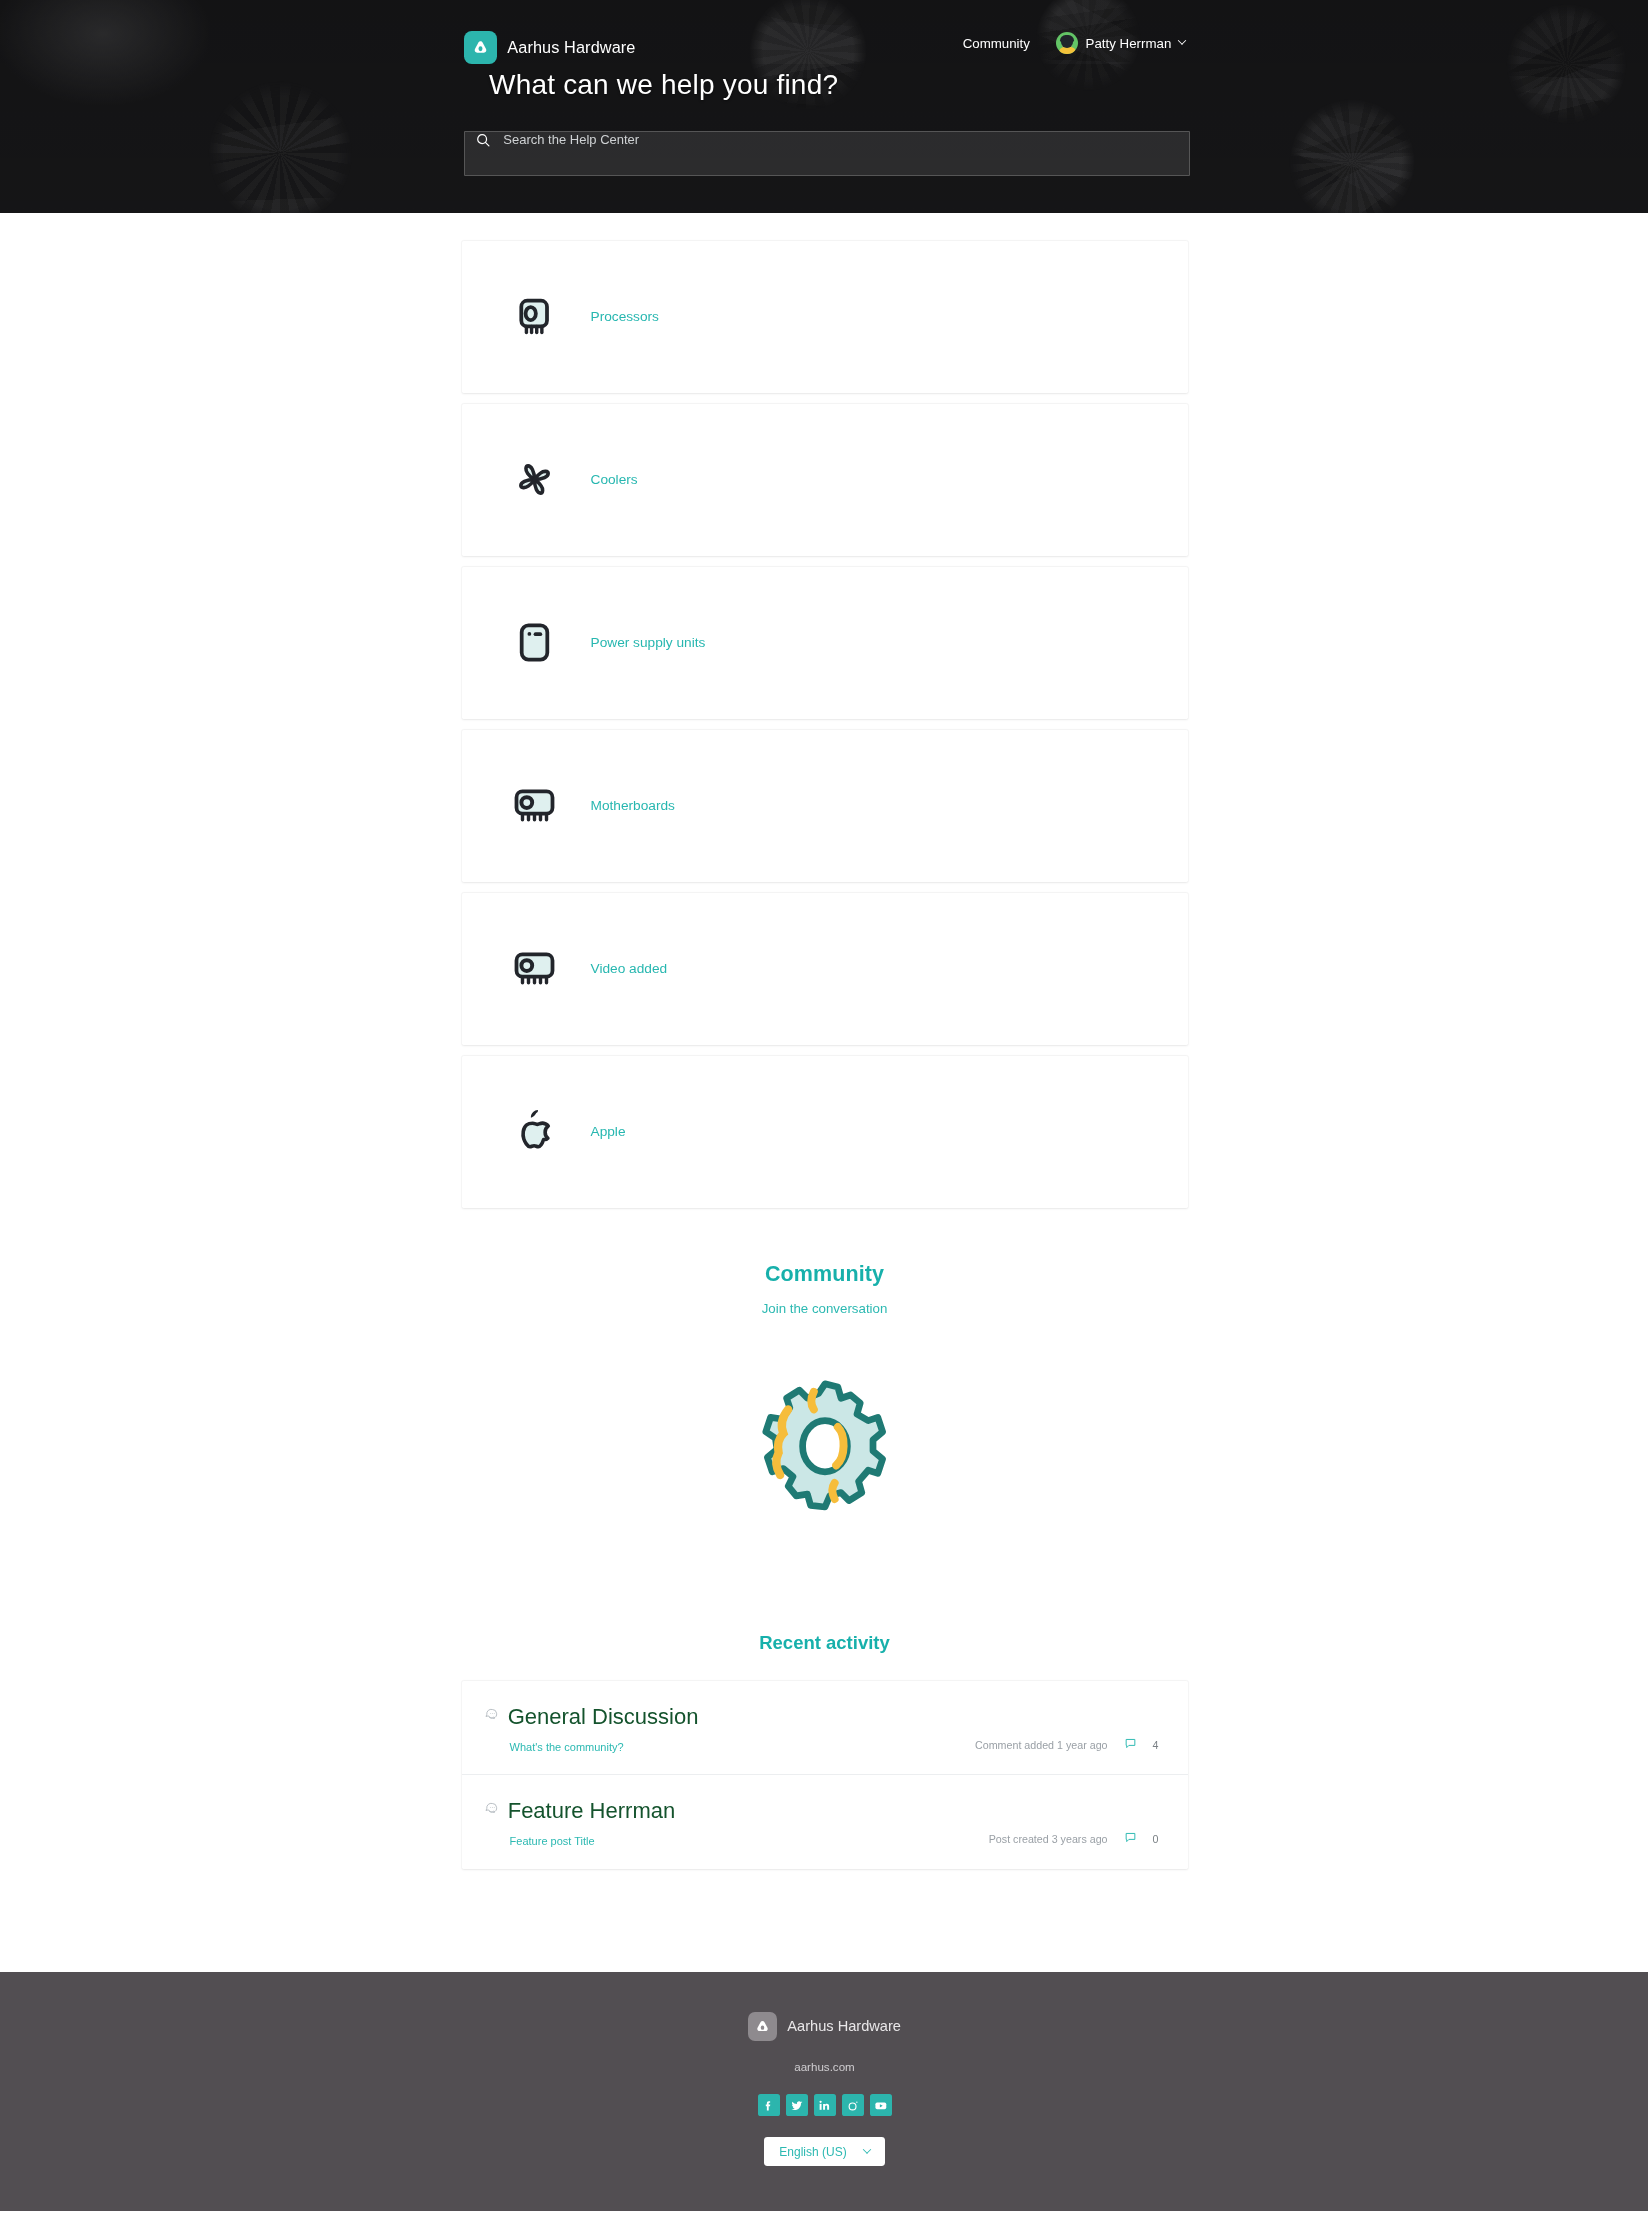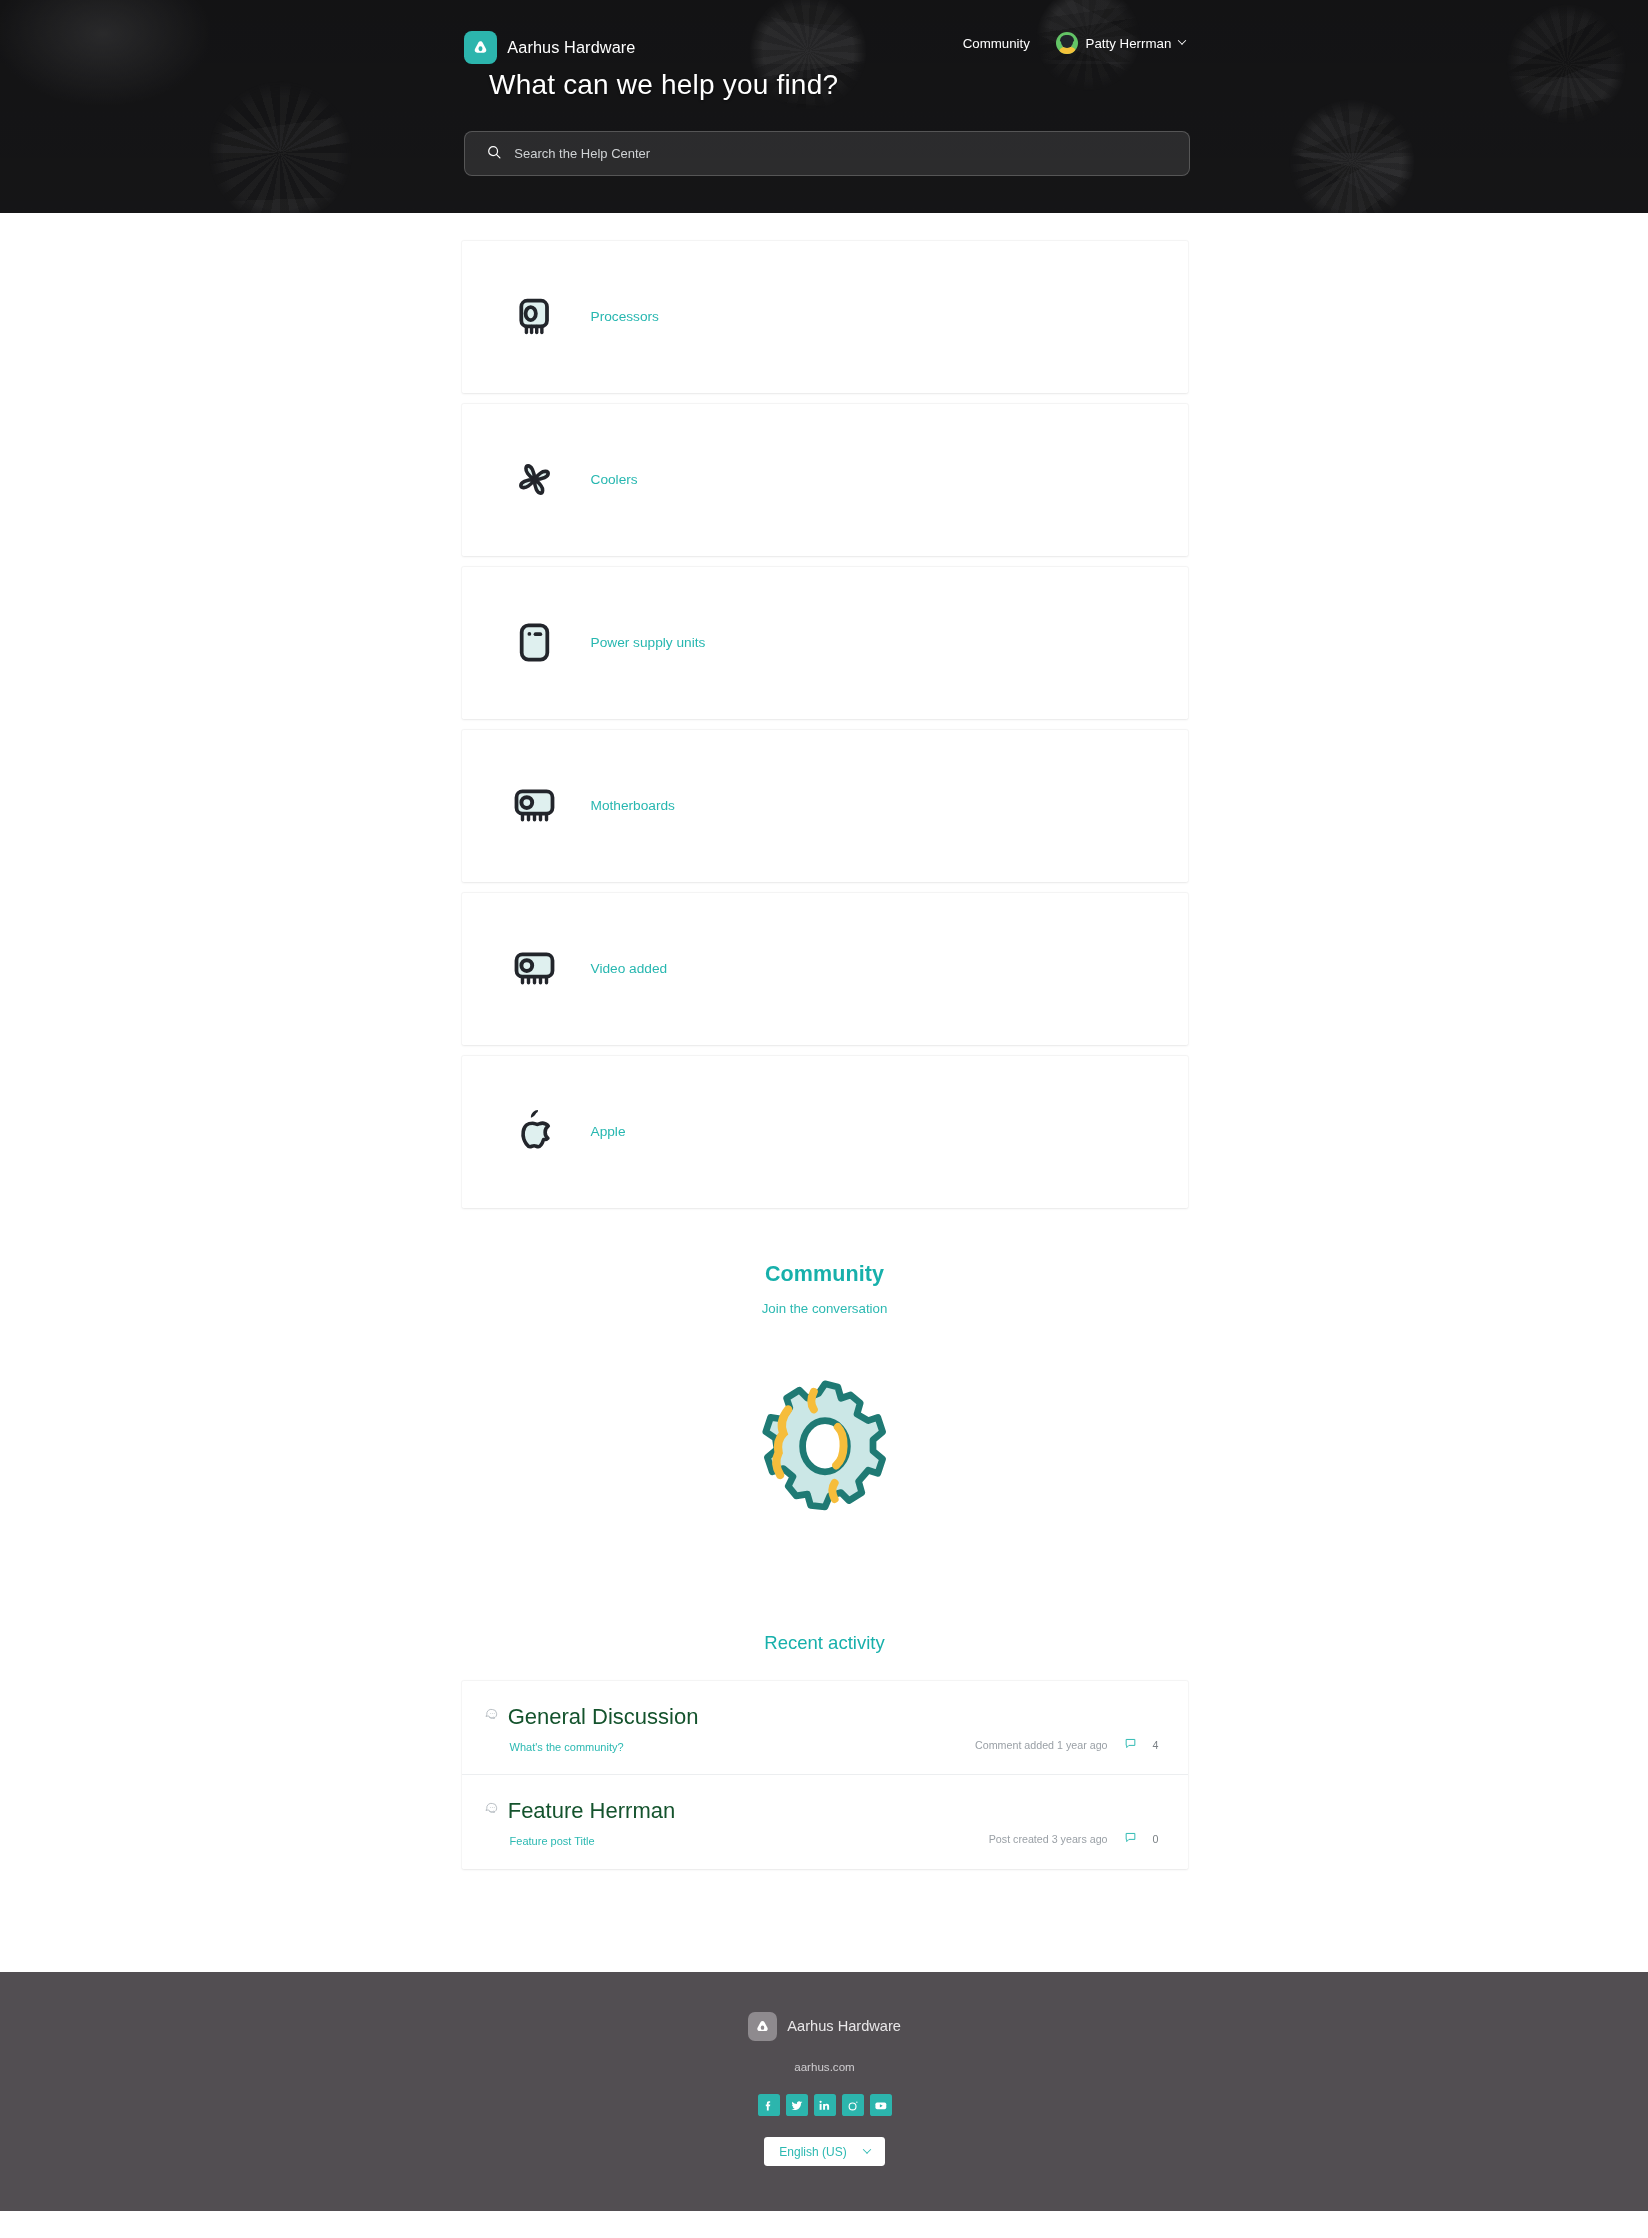--- a/index.html
+++ b/index.html
@@ -178,10 +178,10 @@
     height: 45px;
     background: rgba(255,255,255,.10);
     border: 0.9px solid rgba(255,255,255,.20);
-    border-radius: 8px;
-    display: flex;
-    align-items: center;
-    padding: 0 21px;
+    border-radius: 1px;
+    display: flex;
+    align-items: flex-start;
+    padding: 0 10px;
   }
   .search-wrap .mag { flex: none; margin-right: 12px; }
   .search-input {

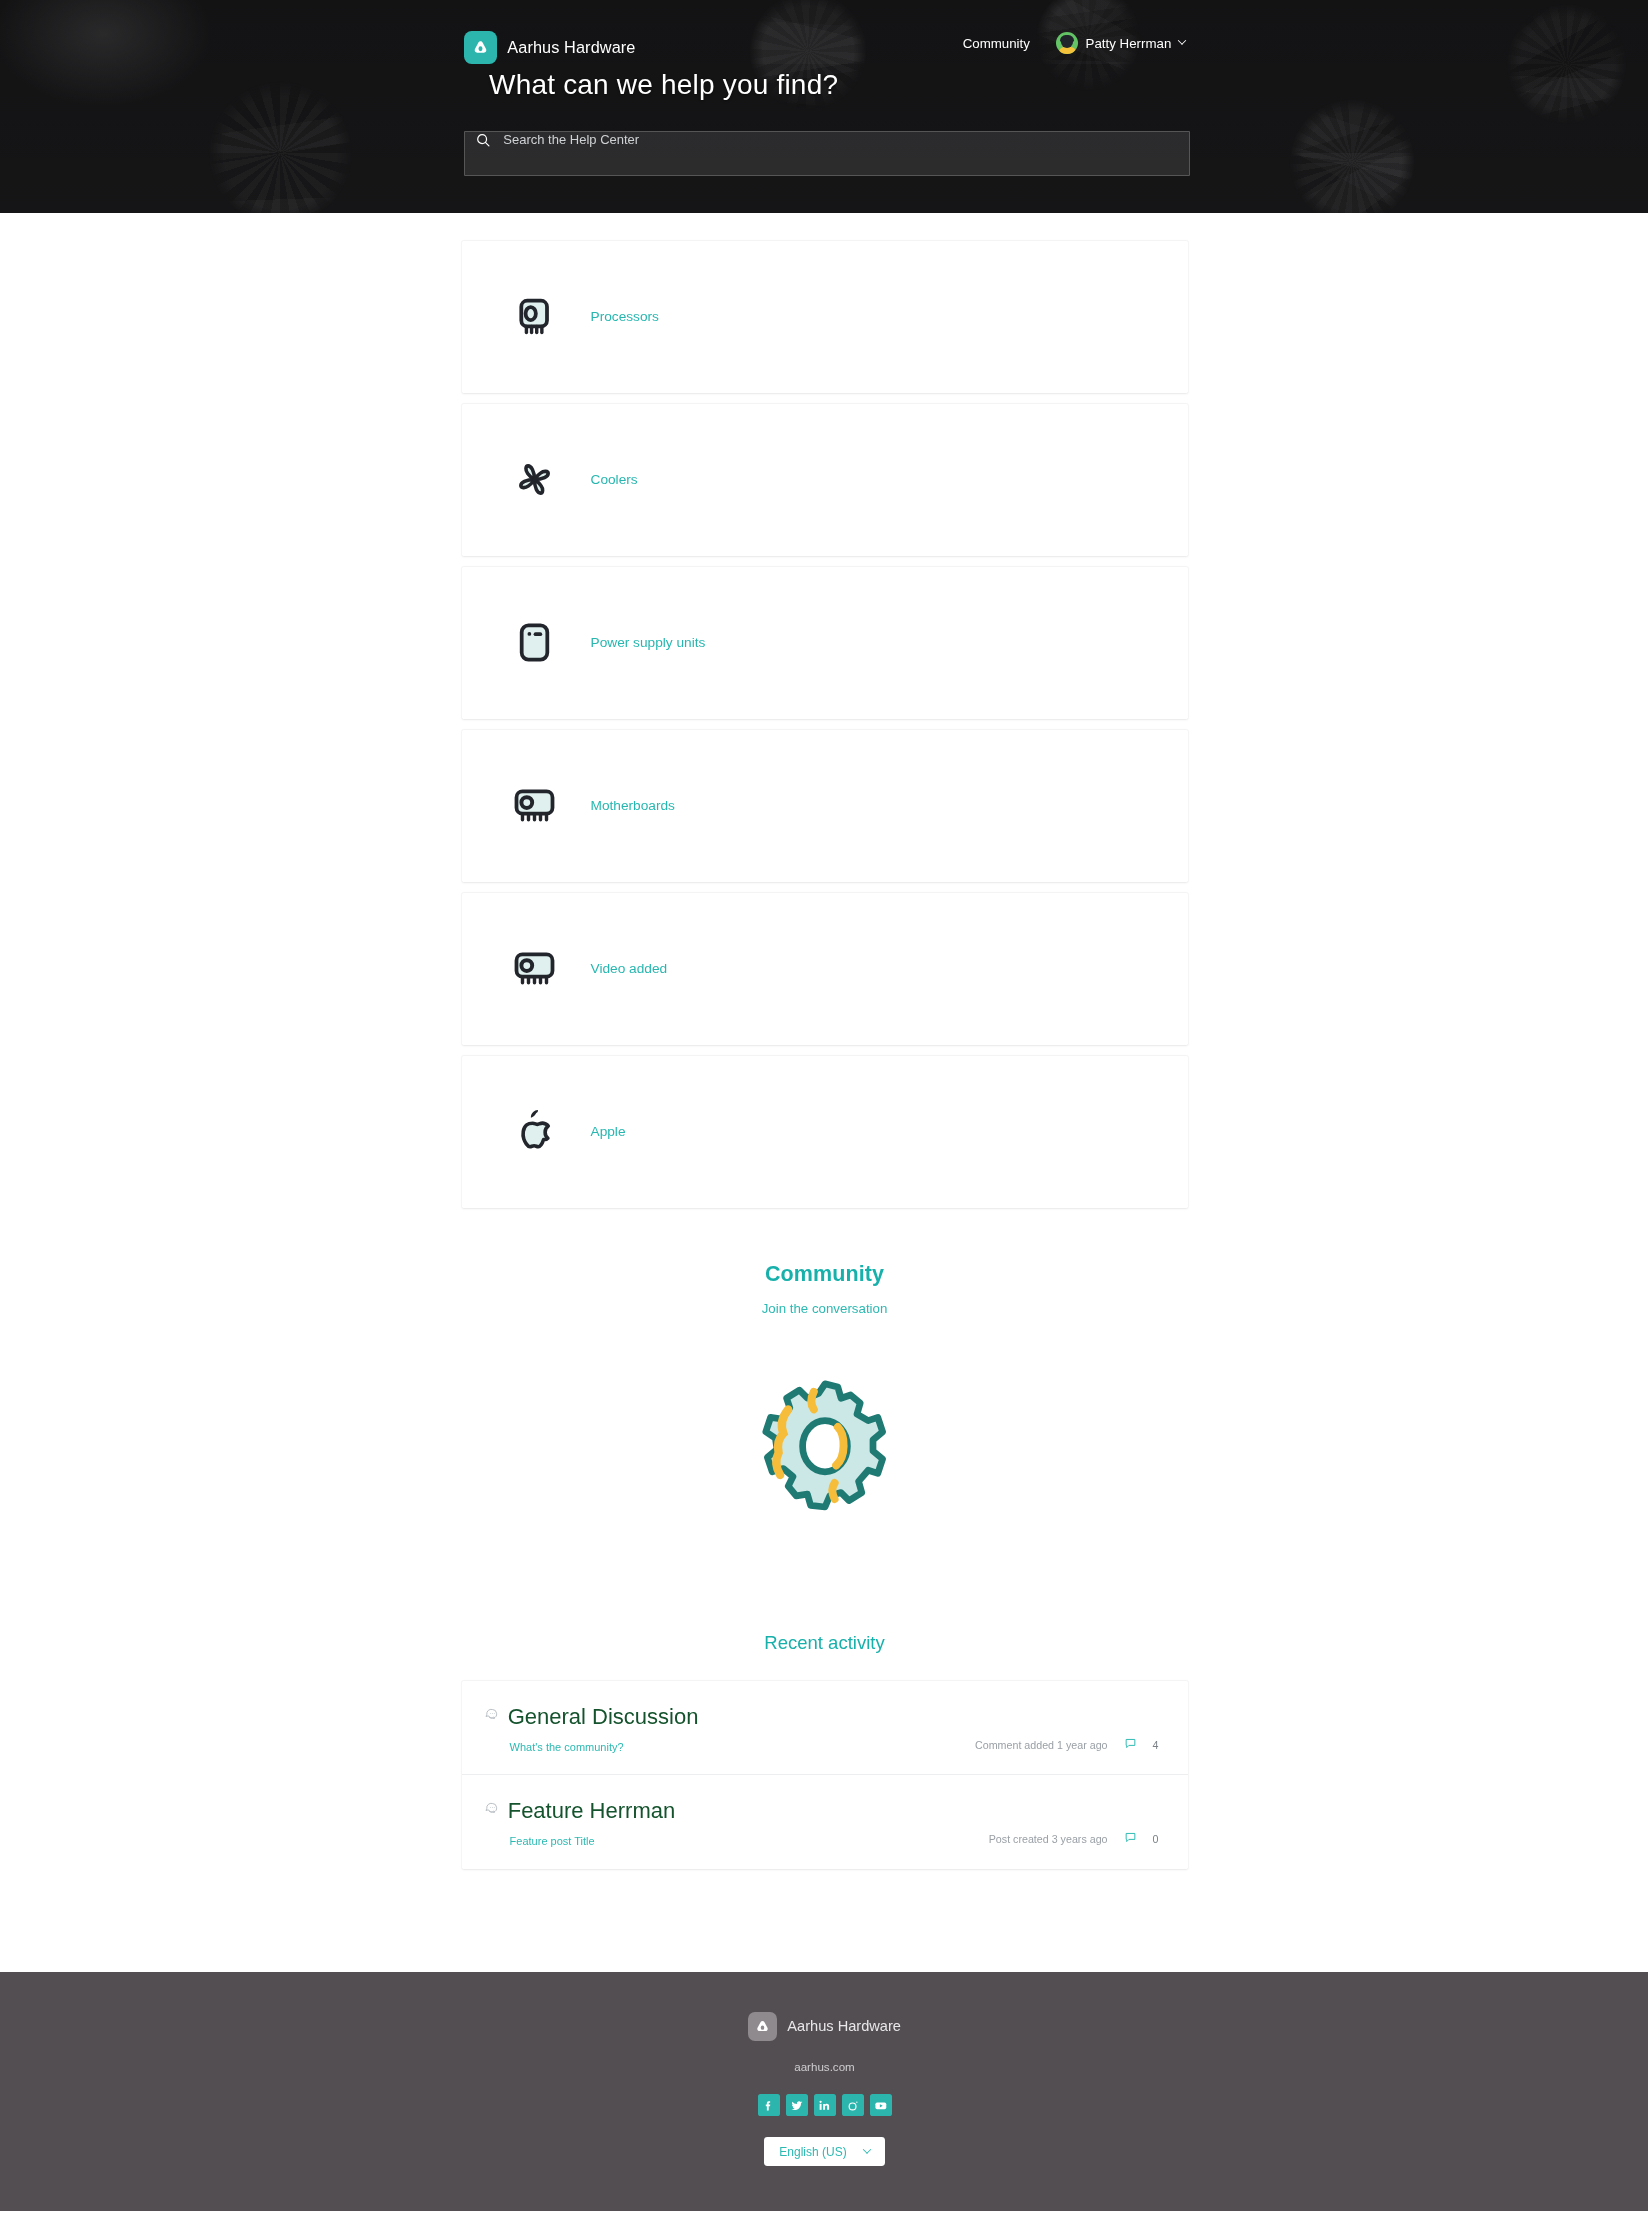--- a/index.html
+++ b/index.html
@@ -261,7 +261,7 @@
     text-align: center;
     color: #17b0ab;
     font-size: 18.5px;
-    font-weight: normal;
+    font-weight: bold;
   }
   .activity-list {
     margin-top: 27px;

